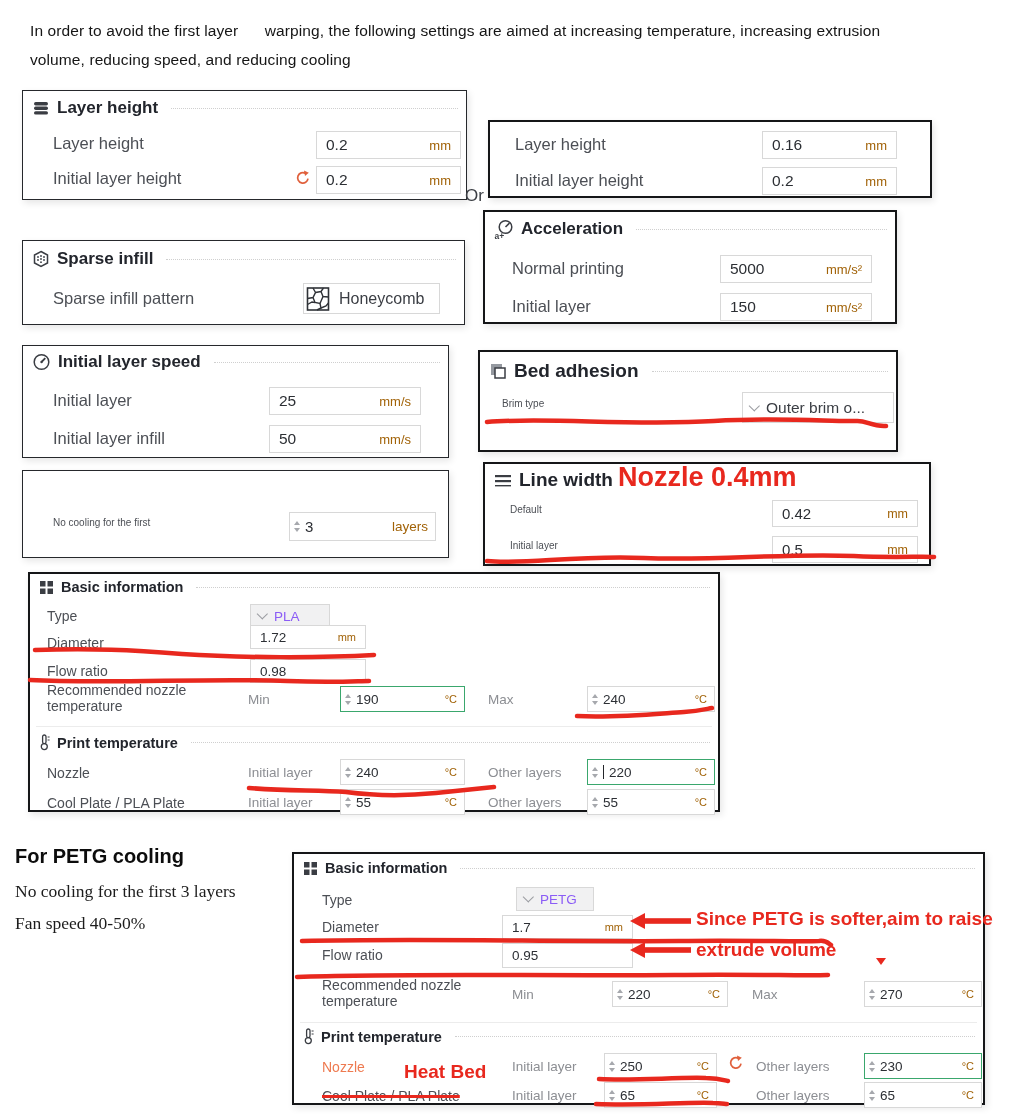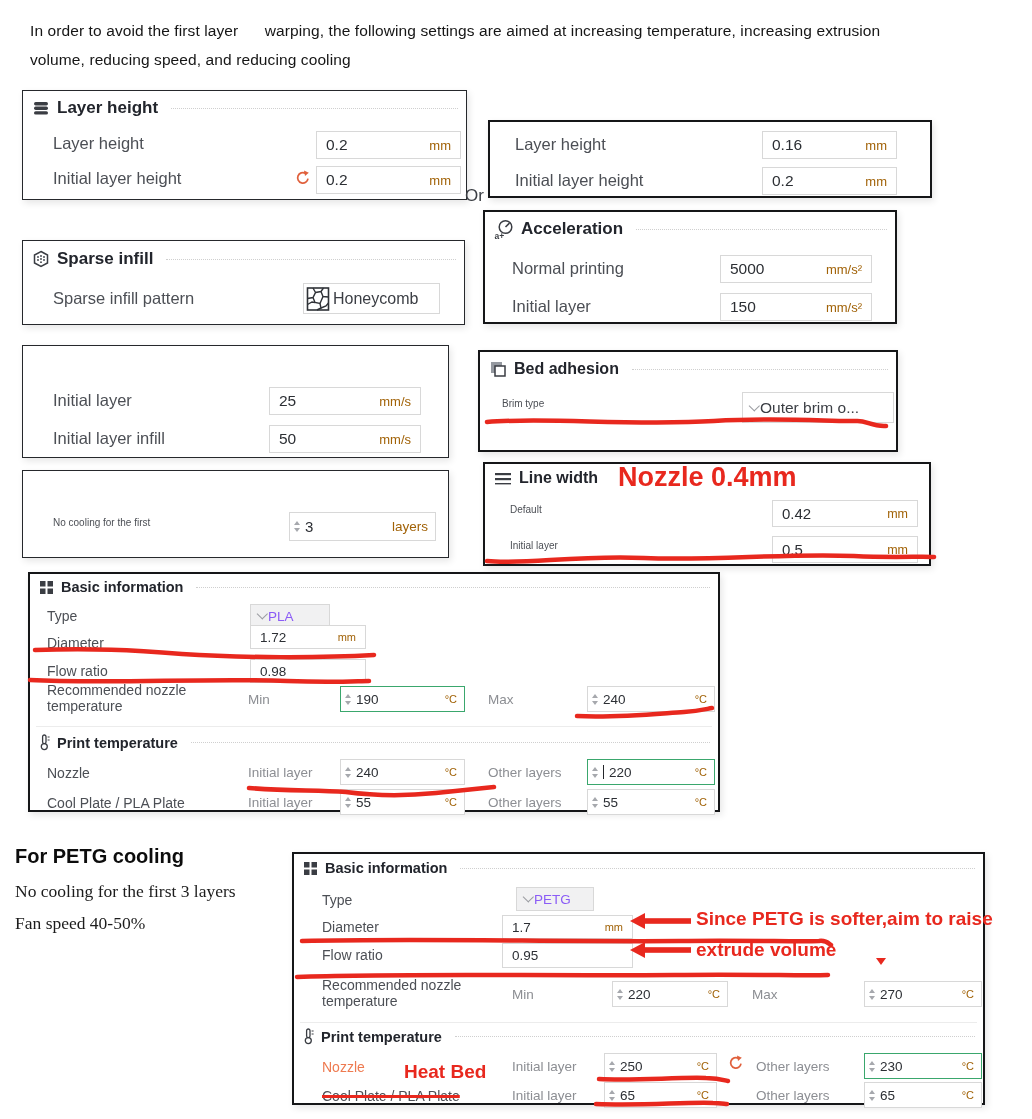--- a/index.html
+++ b/index.html
@@ -23,7 +23,7 @@
   .spin{padding:0 7px 0 4px;gap:5px;}
   .spin .val{flex:1;}
   .spin.green{border:1.6px solid #3aa76d;}
-  .dd{gap:1px;padding:0 8px;}
+  .dd{gap:7px;padding:0 8px;}
   .dd.gray{background:#f1f1f2;}
   .ddval{color:#3b3e44;white-space:nowrap;}
   .dd.gray .ddval{color:#8b5cf6;}

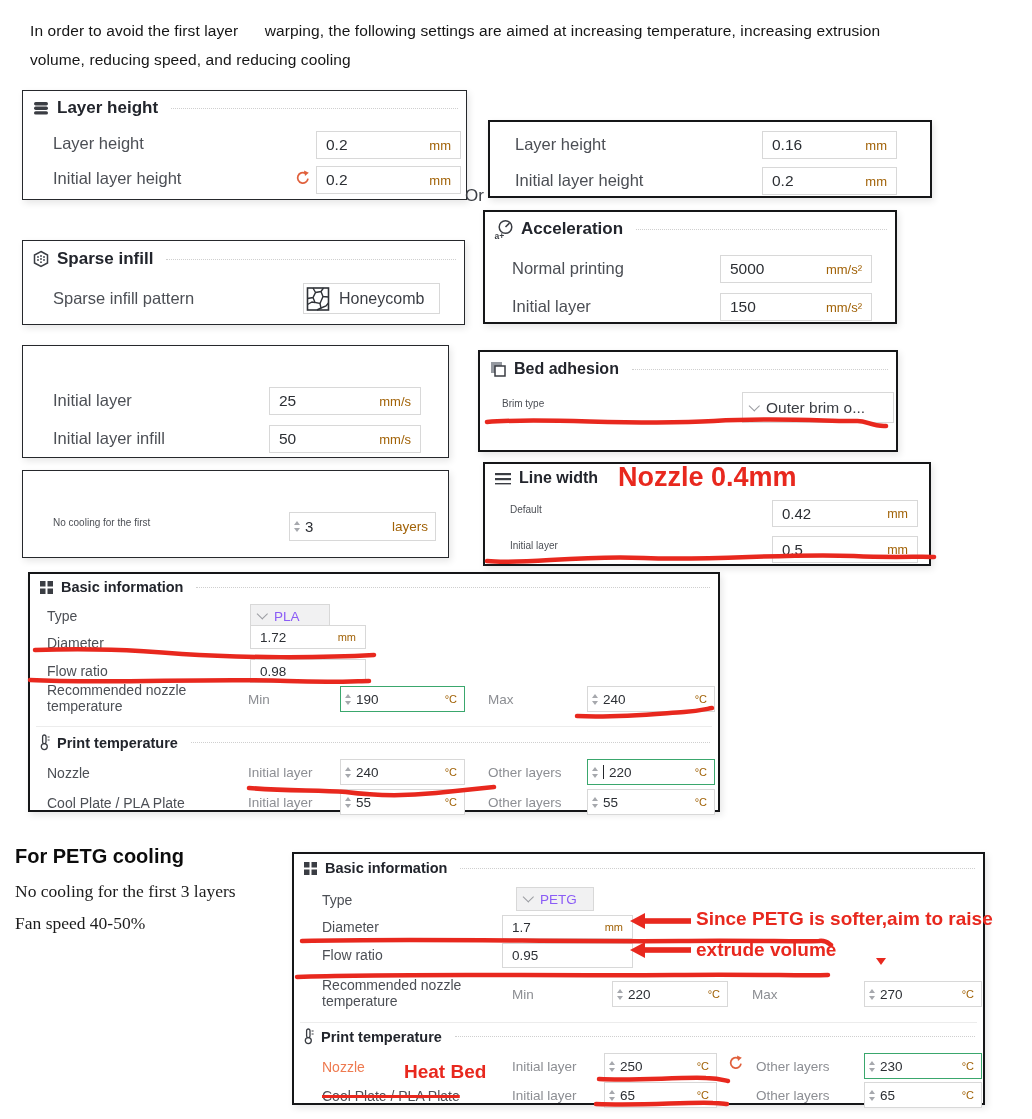--- a/index.html
+++ b/index.html
@@ -154,6 +154,15 @@
 </div>
 
 <div class="panel pA" style="left:22px;top:345px;width:427px;height:113px">
+  <div class="ptitle" style="top:6px">
+    <svg width="19" height="19" viewBox="0 0 19 19">
+        <circle cx="9.5" cy="9" r="7.3" fill="none" stroke="#3a3d43" stroke-width="1.5"></circle>
+        <line x1="9.5" y1="9" x2="13.3" y2="5.2" stroke="#3a3d43" stroke-width="1.8"></line>
+        <circle cx="9.5" cy="9" r="1.2" fill="#3a3d43"></circle>
+      </svg>
+    <span>Initial layer speed</span>
+    <i class="dotline"></i>
+  </div>
   <span class="lbl" style="left:30px;top:45px">Initial layer</span>
   <div class="field" style="left:246px;top:41px;width:152px;height:28px">
     <span class="val">25</span>

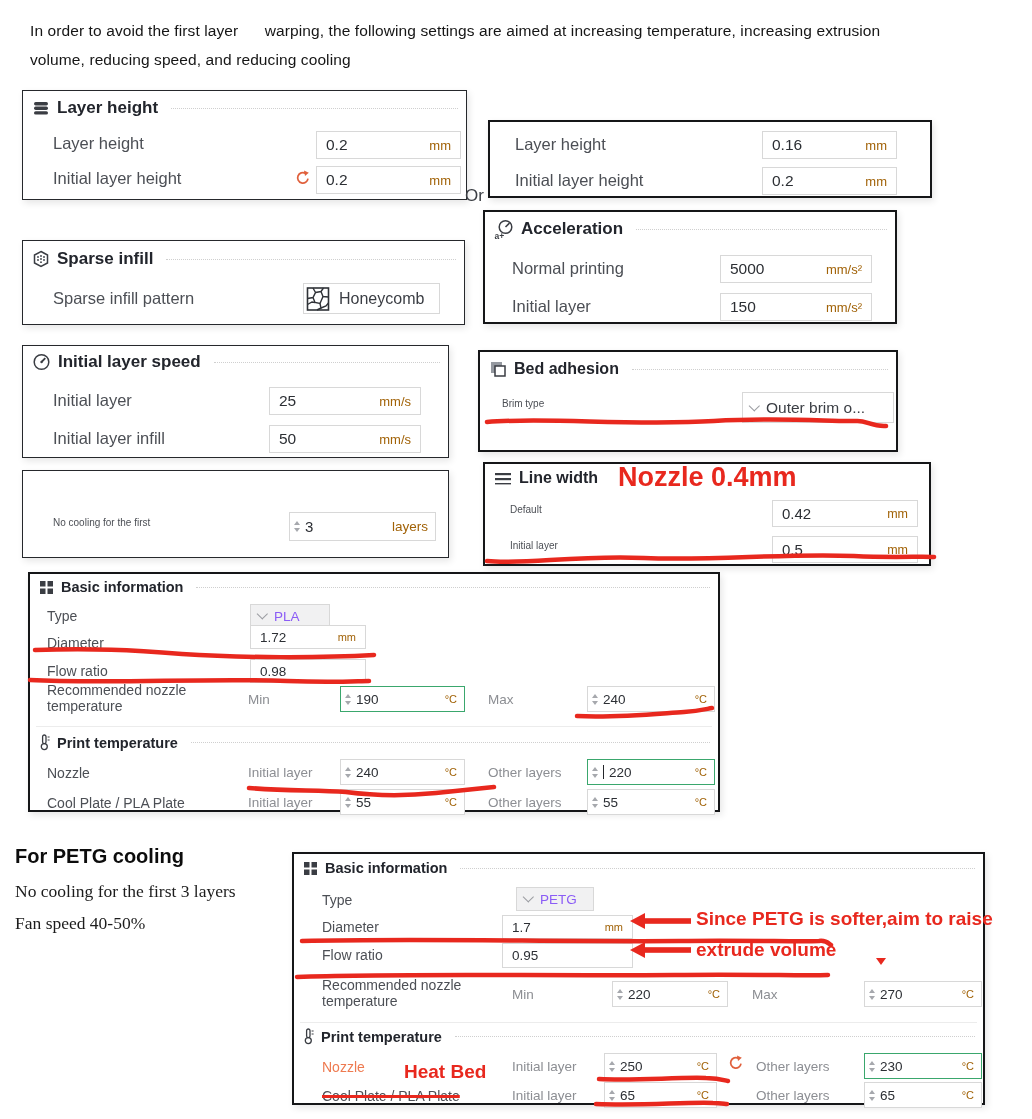--- a/index.html
+++ b/index.html
@@ -33,7 +33,7 @@
   .td{width:0;height:0;border-left:3.5px solid transparent;border-right:3.5px solid transparent;border-top:4px solid #a6a8ad;}
   
   .pA .ptitle{font-size:17px;}  .pA .lbl{font-size:16.5px;} .pA .val{font-size:15.5px;} .pA .unit{font-size:13px;}
-  .pB .ptitle{font-size:16px;}  .pB .lbl{font-size:10px;} .pB .val{font-size:15px;}  .pB .unit{font-size:12.5px;}
+  .pB .ptitle{font-size:19px;}  .pB .lbl{font-size:10px;} .pB .val{font-size:15px;}  .pB .unit{font-size:12.5px;}
   .pC .ptitle{font-size:14.5px;}.pC .lbl{font-size:14px;}   .pC .val{font-size:13.5px;}.pC .unit{font-size:11px;}
   .pC .sub{font-size:13.5px;}
   .sectline{position:absolute;left:6px;right:6px;border-top:1px solid #ececec;}

